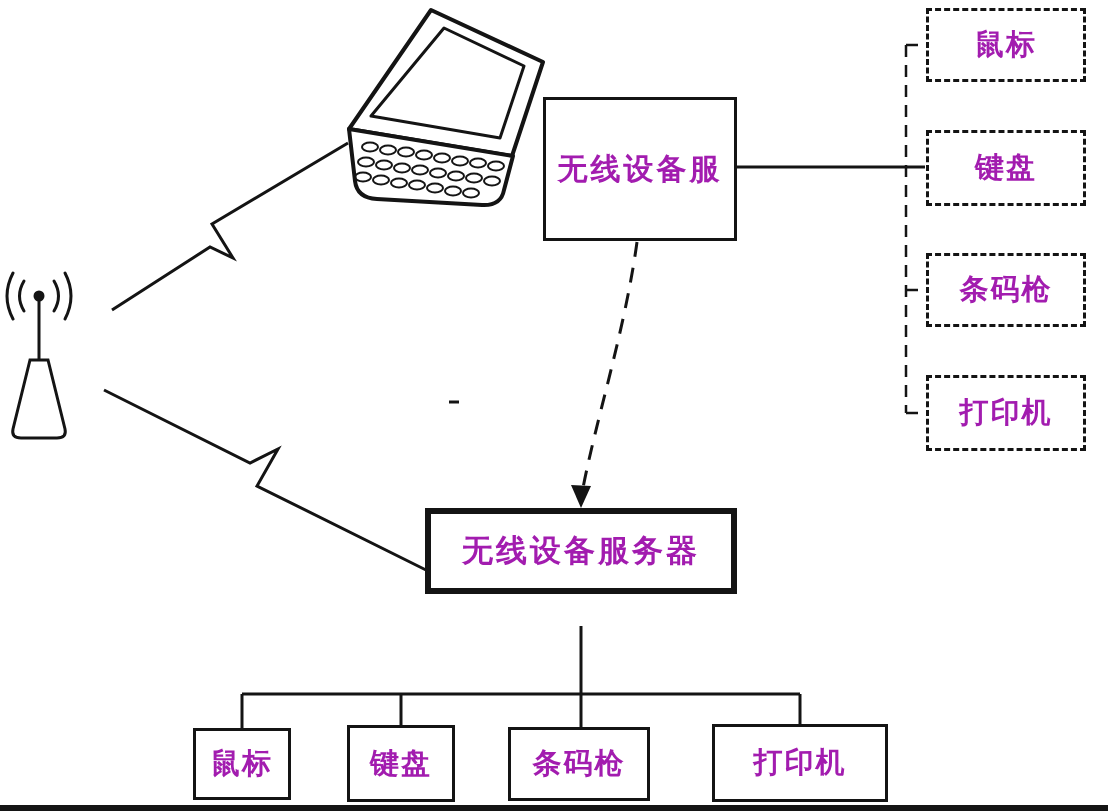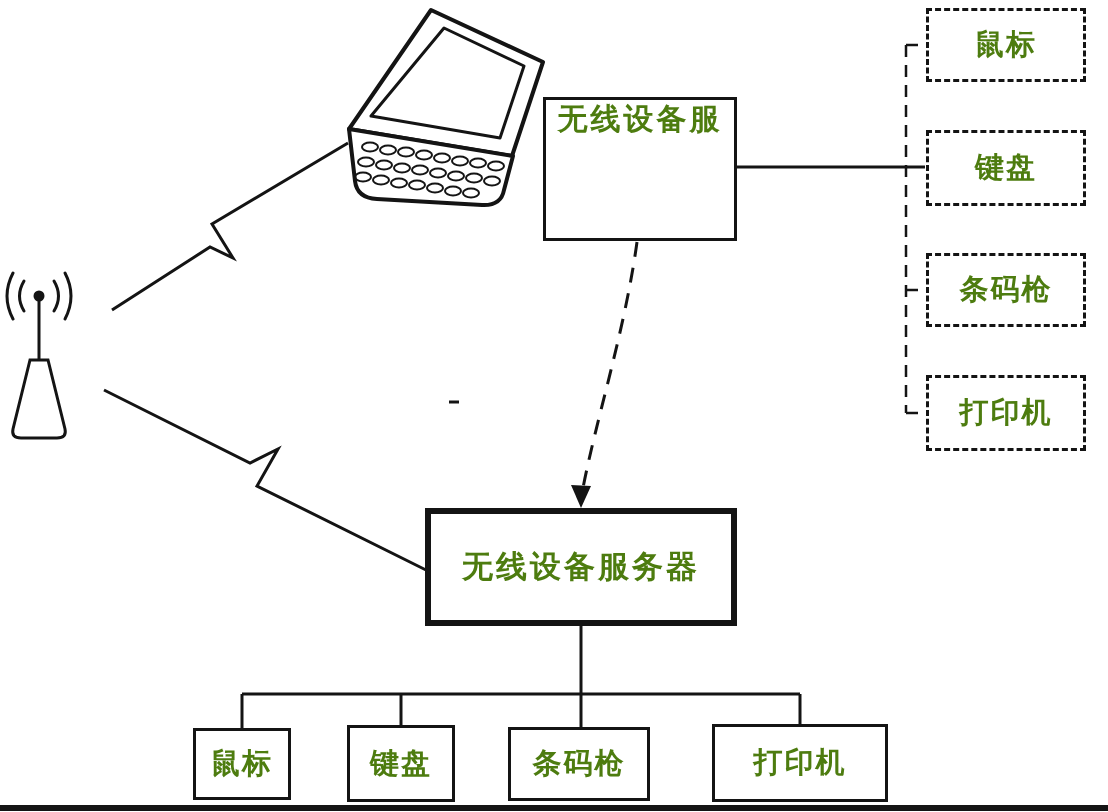--- a/index.html
+++ b/index.html
@@ -6,8 +6,8 @@
   .stage{position:relative;width:1108px;height:812px;background:#ffffff;overflow:hidden;}
   .layer{position:absolute;left:0;top:0;}
   .box{position:absolute;box-sizing:border-box;display:flex;flex-direction:column;
-       align-items:center;justify-content:center;background:#ffffff;color:#4d7c0f;
-       font-weight:700;letter-spacing:2px;text-align:center;z-index:2;font-family:Liberation Mono, monospace;}
+       align-items:center;justify-content:center;background:#ffffff;color:#a21caf;
+       font-weight:700;letter-spacing:2px;text-align:center;z-index:2;}
   .dashed{border:3px dashed #141414;font-size:29px;}
   .solidbox{border:3px solid #141414;font-size:29px;}
   .driver{border:3px solid #141414;font-size:30px;line-height:1.45;letter-spacing:3px;justify-content:space-between;}

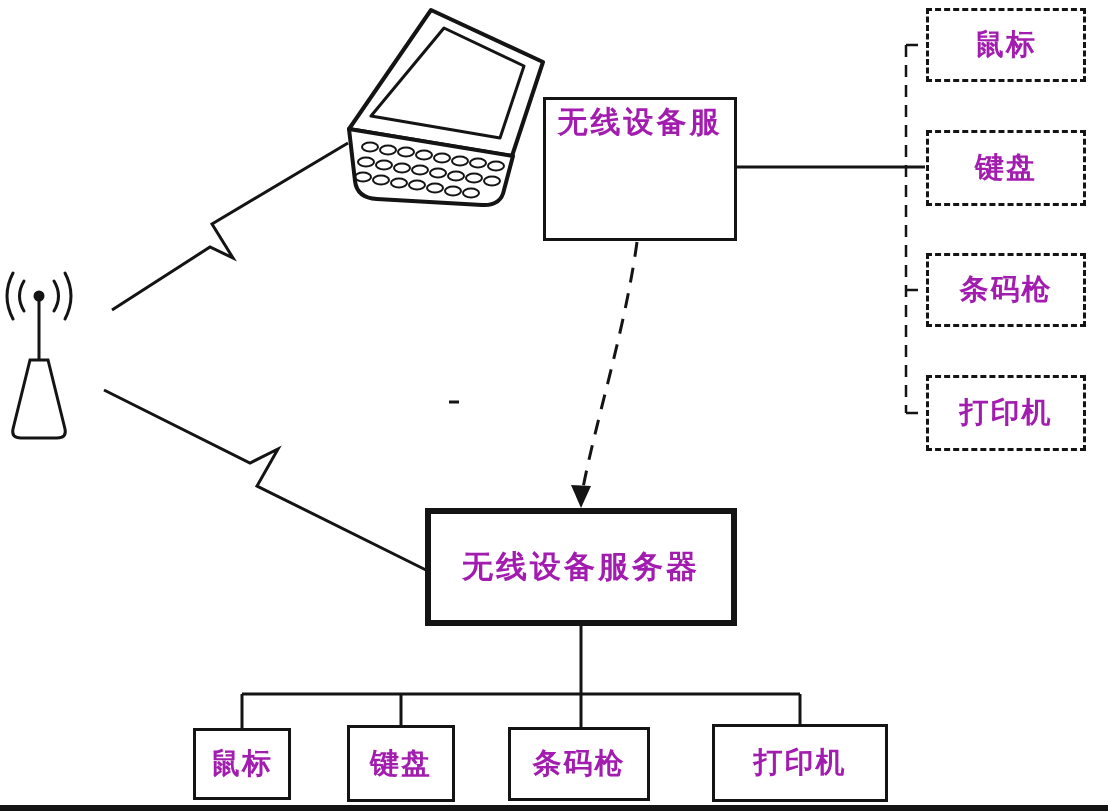--- a/index.html
+++ b/index.html
@@ -10,7 +10,7 @@
        font-weight:700;letter-spacing:2px;text-align:center;z-index:2;}
   .dashed{border:3px dashed #141414;font-size:29px;}
   .solidbox{border:3px solid #141414;font-size:29px;}
-  .driver{border:3px solid #141414;font-size:30px;line-height:1.45;letter-spacing:3px;justify-content:space-between;}
+  .driver{border:3px solid #141414;font-size:30px;line-height:1.45;letter-spacing:3px;}
   .server{border:6px solid #141414;font-size:31px;letter-spacing:3px;}
 </style>
 </head>

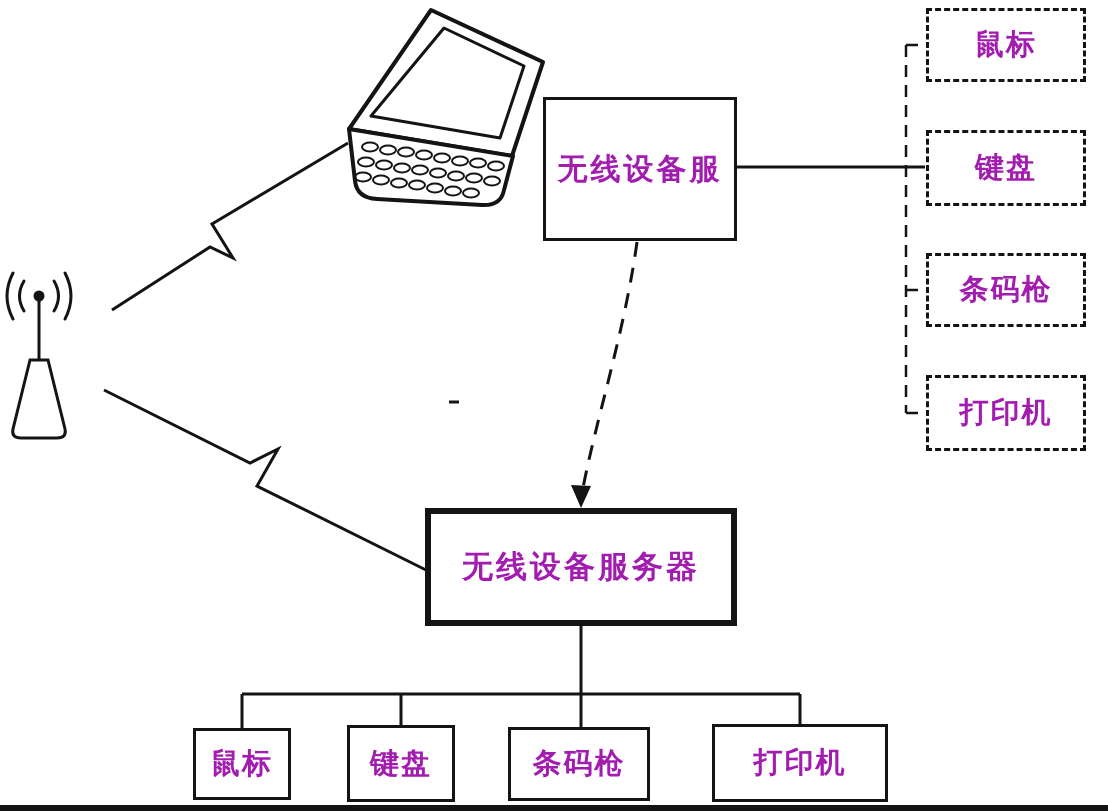--- a/index.html
+++ b/index.html
@@ -99,7 +99,7 @@
     <div>无线设备服</div>
   </div>
 
-  <div class="box server" style="left:425px;top:508px;width:312px;height:118px;">
+  <div class="box server" style="left:425px;top:508px;width:312px;height:86px;">
     <span>无线设备服务器</span>
   </div>
 

